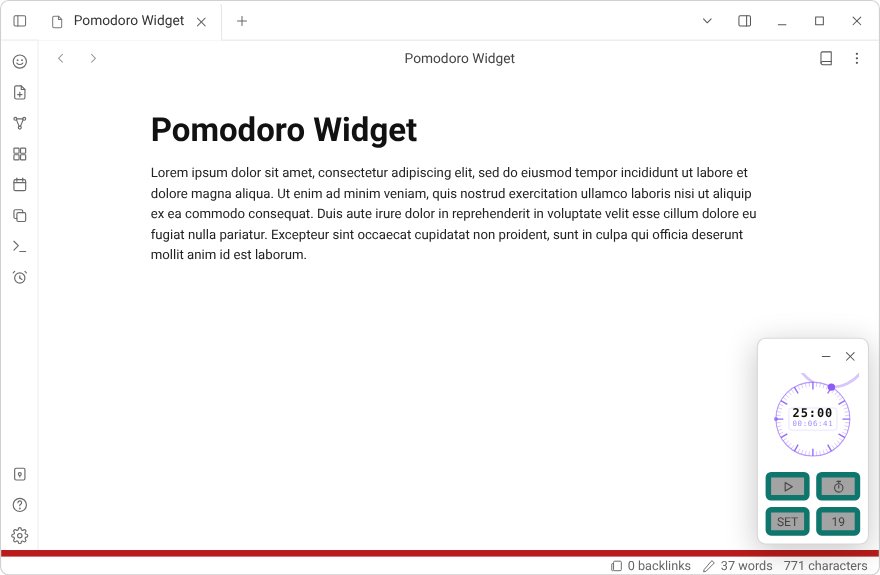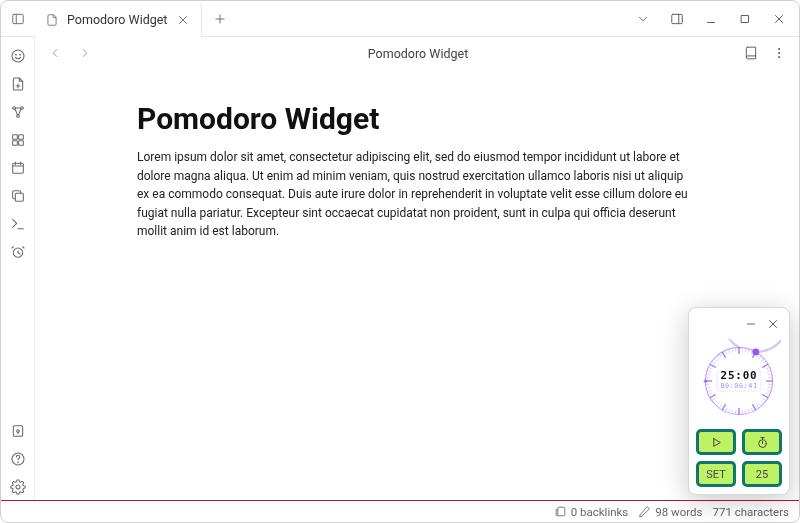--- a/index.html
+++ b/index.html
@@ -50,7 +50,7 @@
   .pomo-sub  { font-family:ui-monospace,Menlo,Consolas,monospace; font-size:8px; letter-spacing:0.7px; fill:#9b8dff; }
 
   .pomo-row { display:flex; gap:6px; }
-  .pomo-btn { flex:1; height:26px; border:3px solid #0f766e; border-radius:5px; background:#bef264; display:flex; align-items:center; justify-content:center; font-size:11px; color:#444; cursor:pointer; }
+  .pomo-btn { flex:1; height:26px; border:5px solid #0f766e; border-radius:5px; background:#a3a3a3; display:flex; align-items:center; justify-content:center; font-size:11px; color:#444; cursor:pointer; }
   .pomo-btn svg { width:13px; height:13px; stroke:currentColor; fill:none; stroke-width:1.8; stroke-linecap:round; stroke-linejoin:round; }
 
   svg.ico { width:14px; height:14px; stroke:currentColor; fill:none; stroke-width:1.6; stroke-linecap:round; stroke-linejoin:round; }

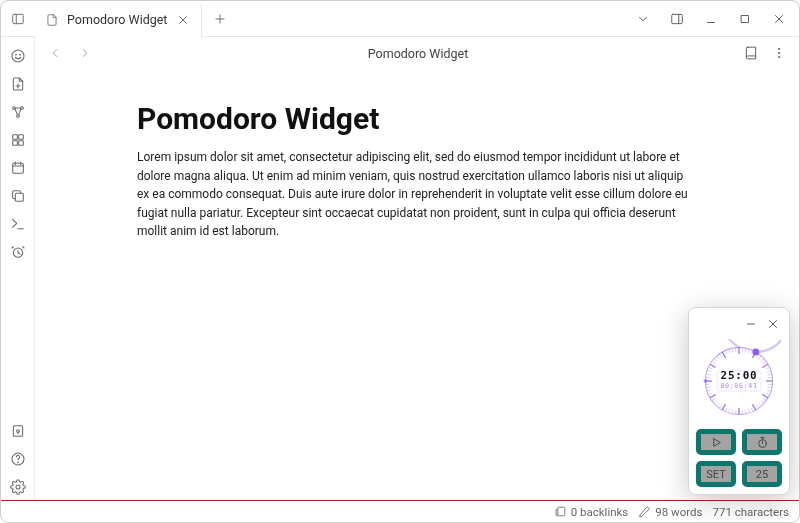--- a/index.html
+++ b/index.html
@@ -369,7 +369,7 @@
   </div>
   <div class="pomo-row">
     <div class="pomo-btn">SET</div>
-    <div class="pomo-btn">25</div>
+    <div class="pomo-btn">19</div>
   </div>
 </div>
 

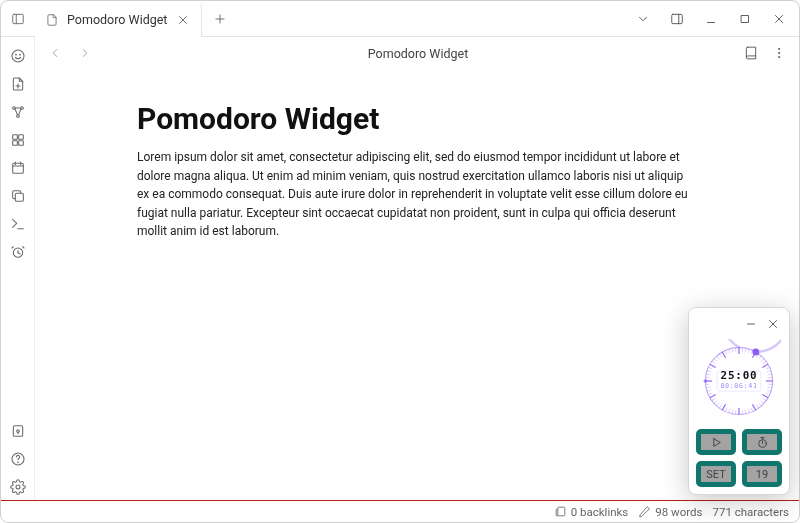--- a/index.html
+++ b/index.html
@@ -35,7 +35,7 @@
   .doc h1 { font-size:30px; font-weight:700; color:#111; margin:12px 0 12px 0; }
   .doc p { font-size:12px; line-height:1.55; color:#222; }
 
-  .statusbar { height:22px; border-top:1px solid #b91c1c; display:flex; align-items:center; justify-content:flex-end; gap:10px; padding:0 10px; font-size:11.5px; color:#666; }
+  .statusbar { height:22px; border-top:6px solid #b91c1c; display:flex; align-items:center; justify-content:flex-end; gap:10px; padding:0 10px; font-size:11.5px; color:#666; }
   .status-item { display:flex; align-items:center; gap:4px; }
   .status-item svg { width:13px; height:13px; stroke:currentColor; fill:none; stroke-width:1.6; }
 

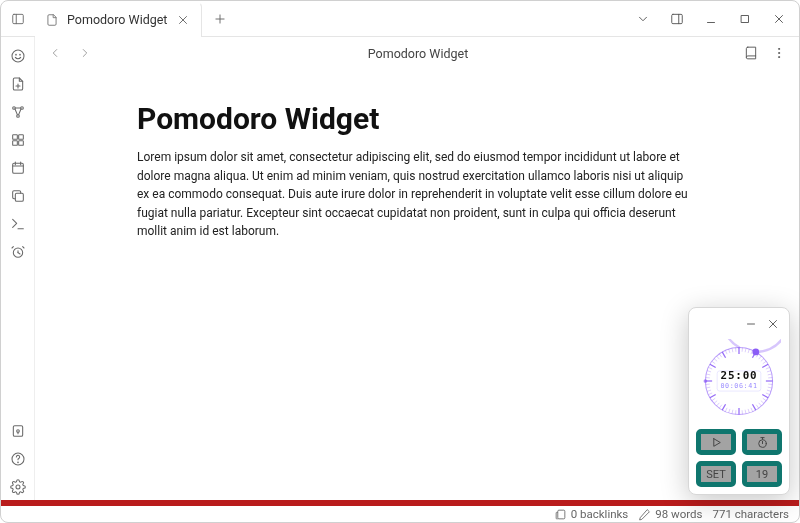--- a/index.html
+++ b/index.html
@@ -260,7 +260,7 @@
     <svg viewBox="0 0 24 24">
         <path d="M17 3l4 4L7 21l-4 1 1-4z"></path>
       </svg>
-    <span>98 words</span>
+    <span>37 words</span>
   </div>
   <div class="status-item">
     <span>771 characters</span>

